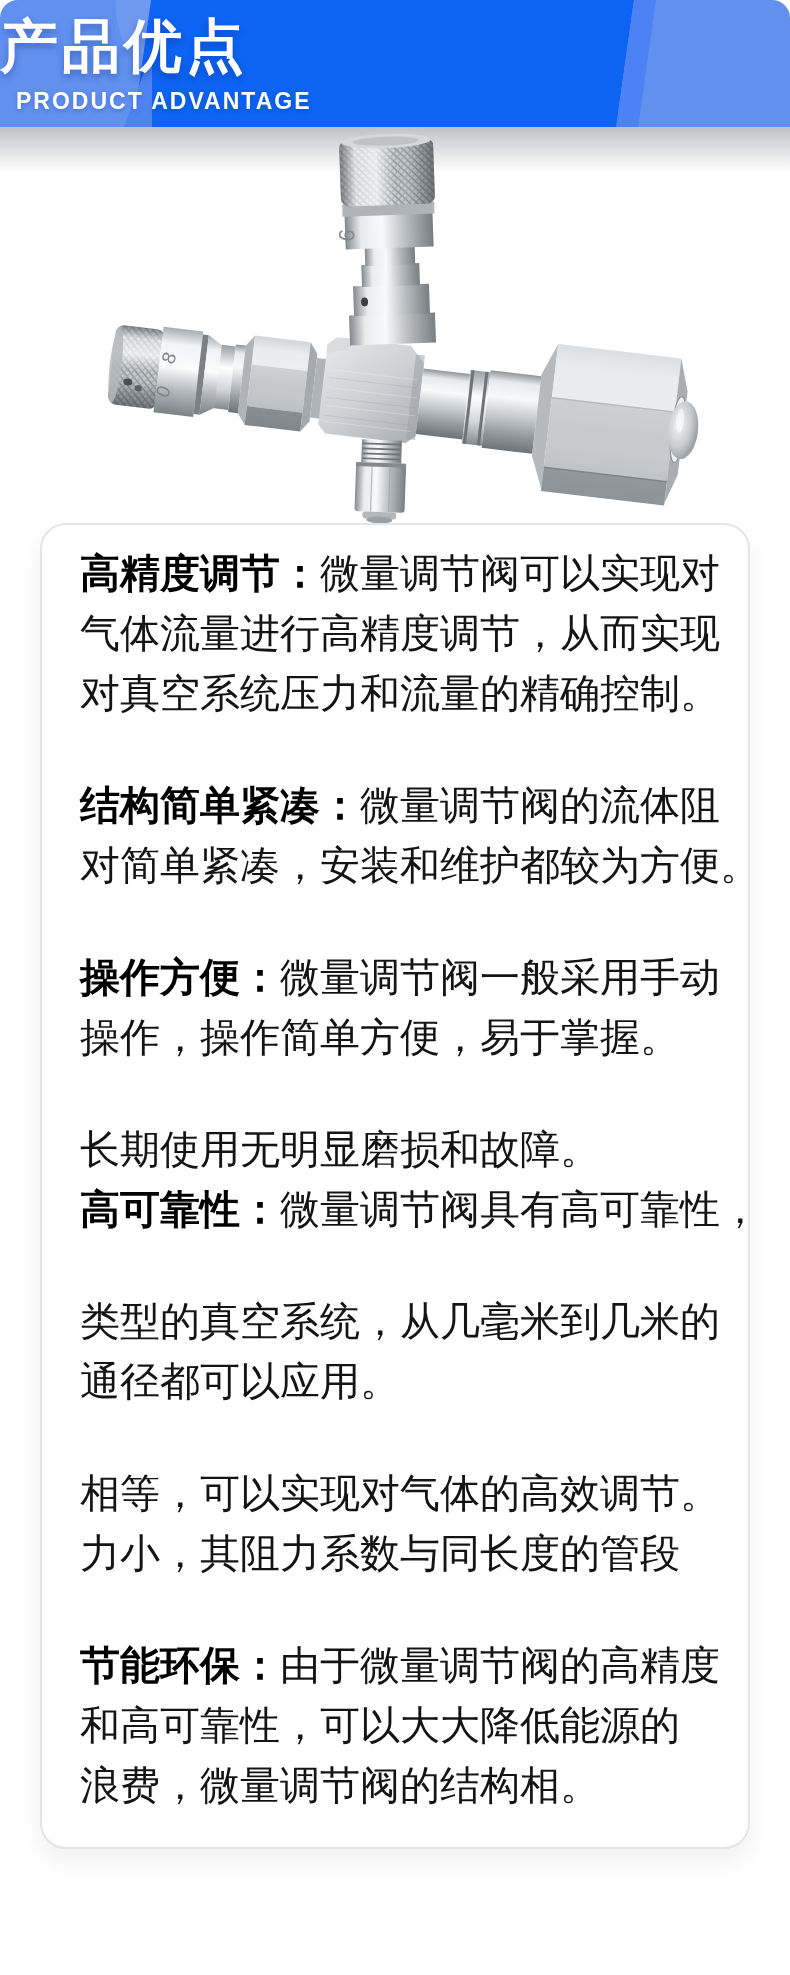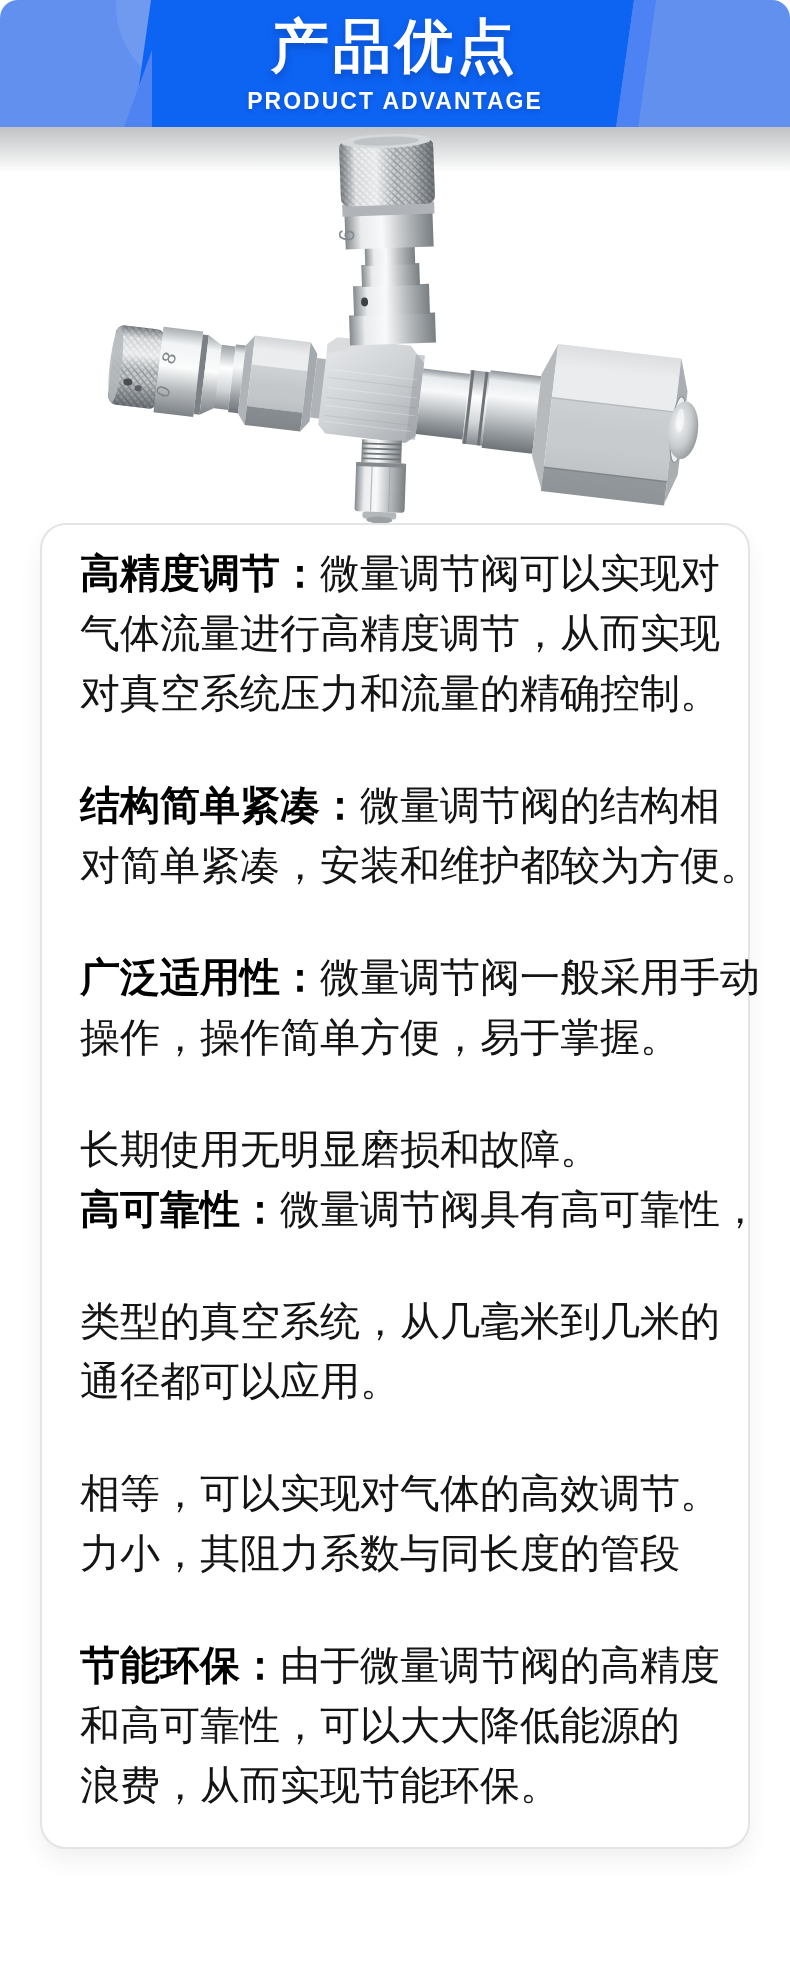--- a/index.html
+++ b/index.html
@@ -19,7 +19,7 @@
   .shape-stripe{left:634px;top:0;width:22px;height:127px;background:#4c82f3;
                 transform:skewX(-8deg);transform-origin:top left;}
   .banner-inner{position:absolute;inset:0;display:flex;flex-direction:column;
-                align-items:center;justify-content:flex-start;}
+                align-items:flex-start;justify-content:flex-start;}
   .banner-title{margin:8px 0 0 0;color:#ffffff;font-size:58px;font-weight:bold;
                 letter-spacing:4px;text-shadow:0 4px 7px rgba(10,40,120,0.35);}
   .banner-sub{margin-top:2px;color:#ffffff;font-size:23px;font-weight:bold;

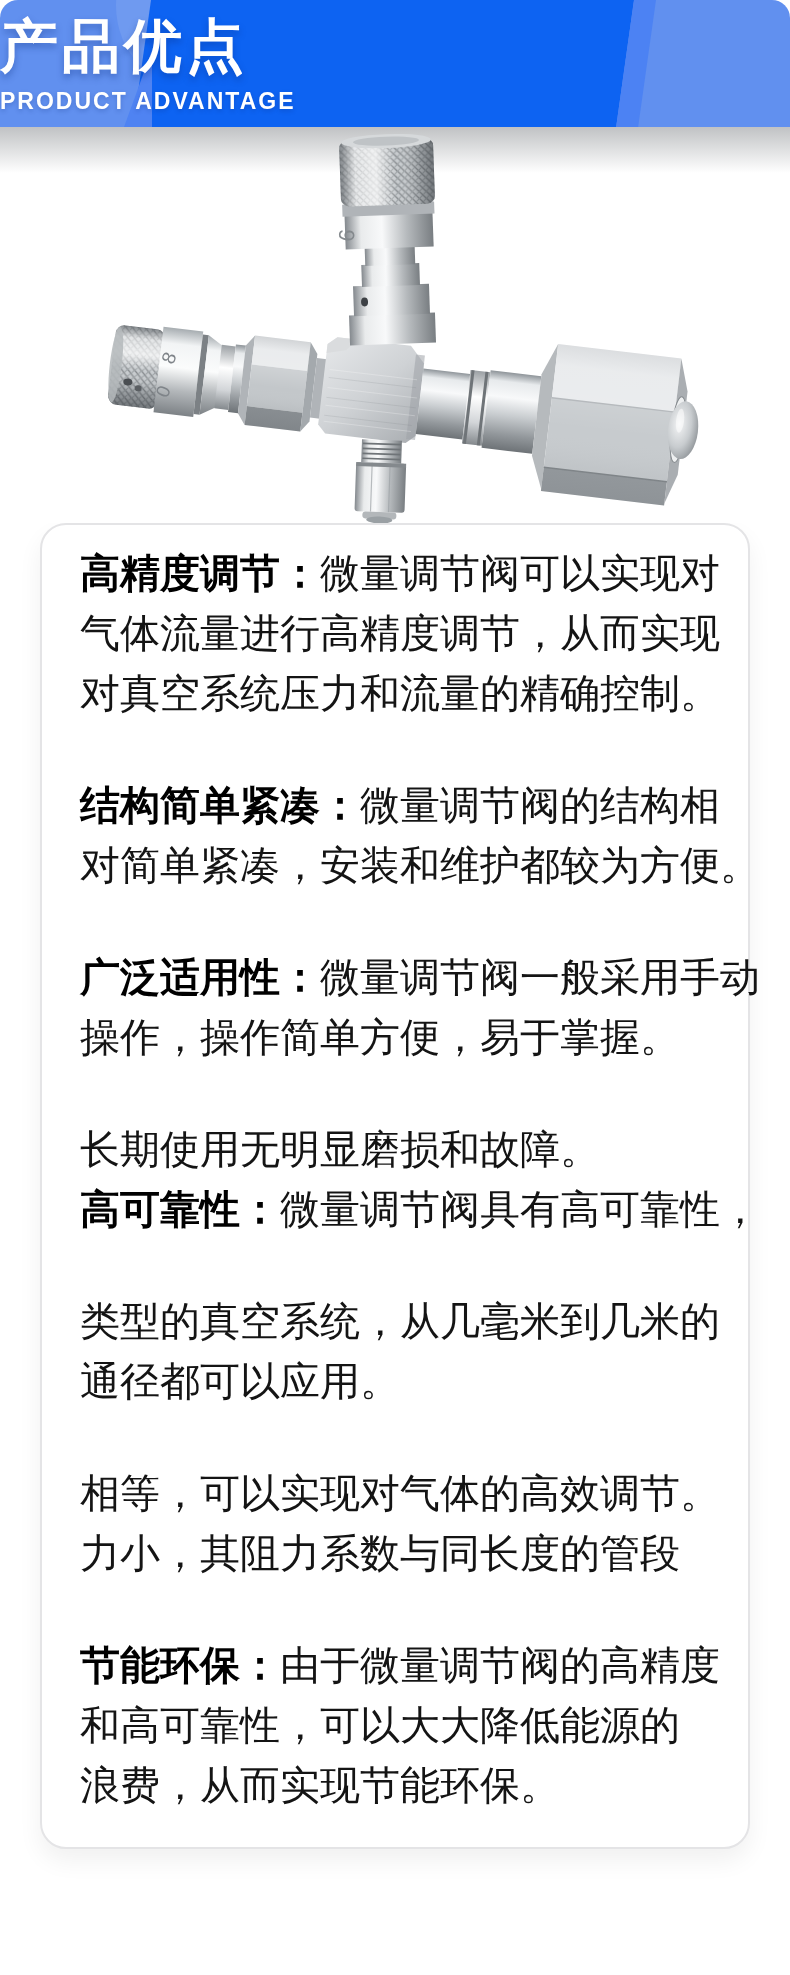--- a/index.html
+++ b/index.html
@@ -23,7 +23,7 @@
   .banner-title{margin:8px 0 0 0;color:#ffffff;font-size:58px;font-weight:bold;
                 letter-spacing:4px;text-shadow:0 4px 7px rgba(10,40,120,0.35);}
   .banner-sub{margin-top:2px;color:#ffffff;font-size:23px;font-weight:bold;
-              letter-spacing:2px;text-shadow:0 2px 4px rgba(10,40,120,0.25);}
+              letter-spacing:2px;text-shadow:0 2px 4px rgba(10,40,120,0.25);margin-left:16px;}
 
   
   .photo-stage{position:relative;width:790px;height:396px;background:#ffffff;}

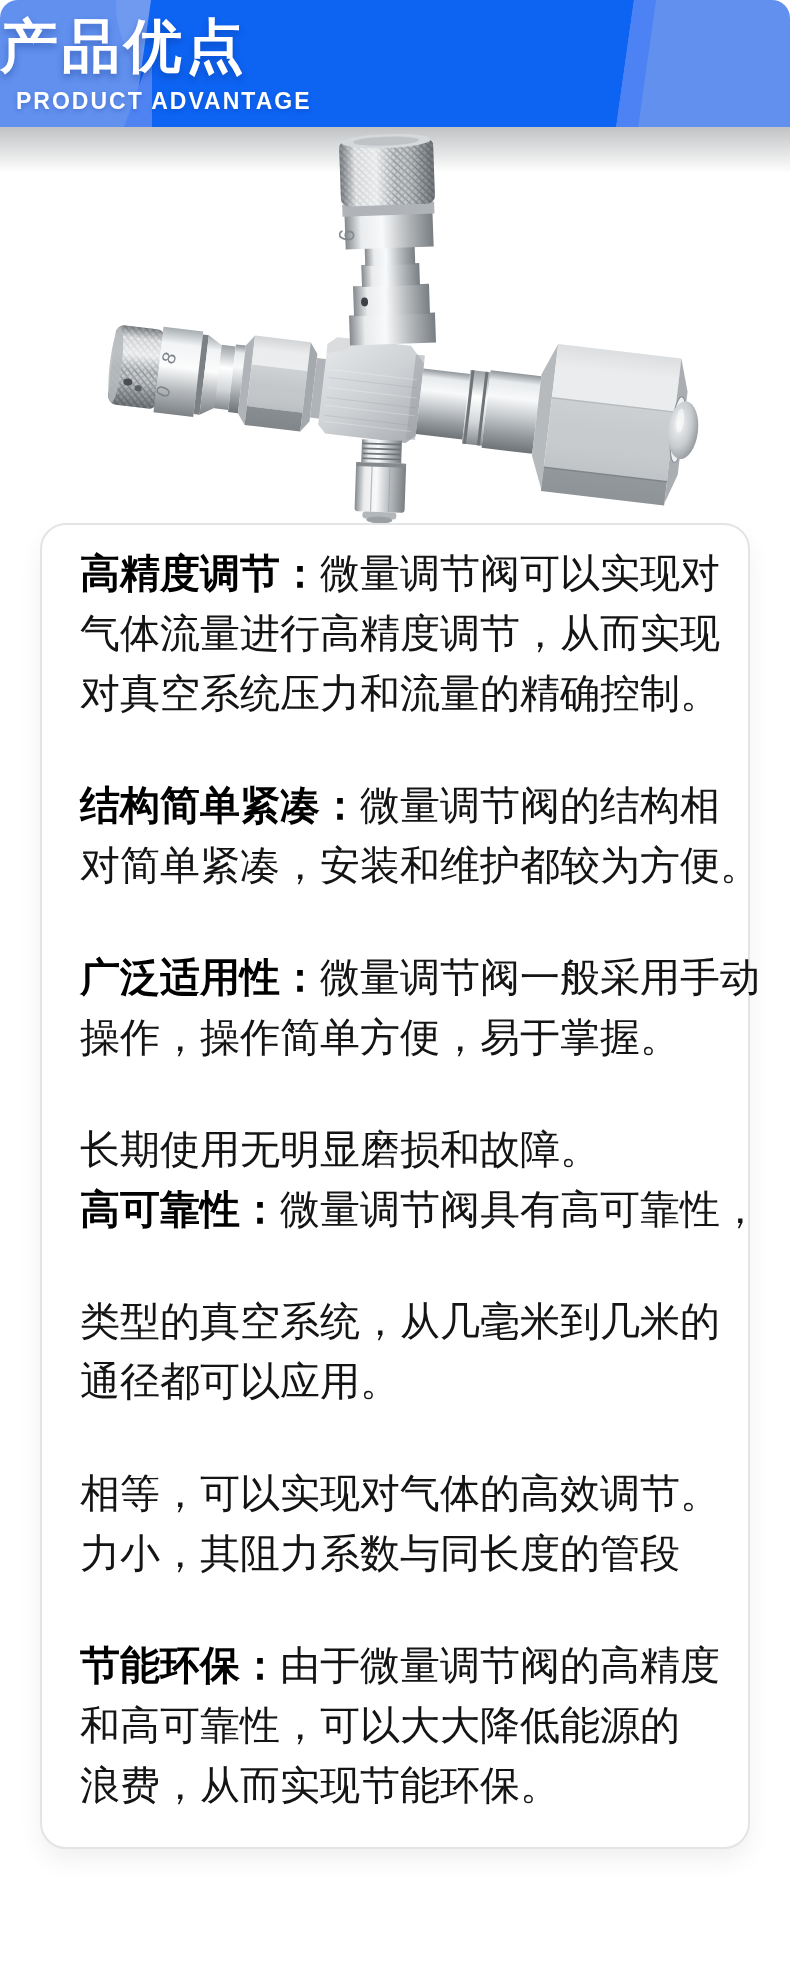--- a/index.html
+++ b/index.html
@@ -238,7 +238,7 @@
     </article>
 
     <article class="adv">
-      <p class="line"><b class="lbl">结构简单紧凑：</b><span>微量调节阀的结构相</span></p>
+      <p class="line"><b class="lbl">结构简单紧凑：</b><span>微量调节阀的流体阻</span></p>
       <p class="line">对简单紧凑，安装和维护都较为方便。</p>
     </article>
 

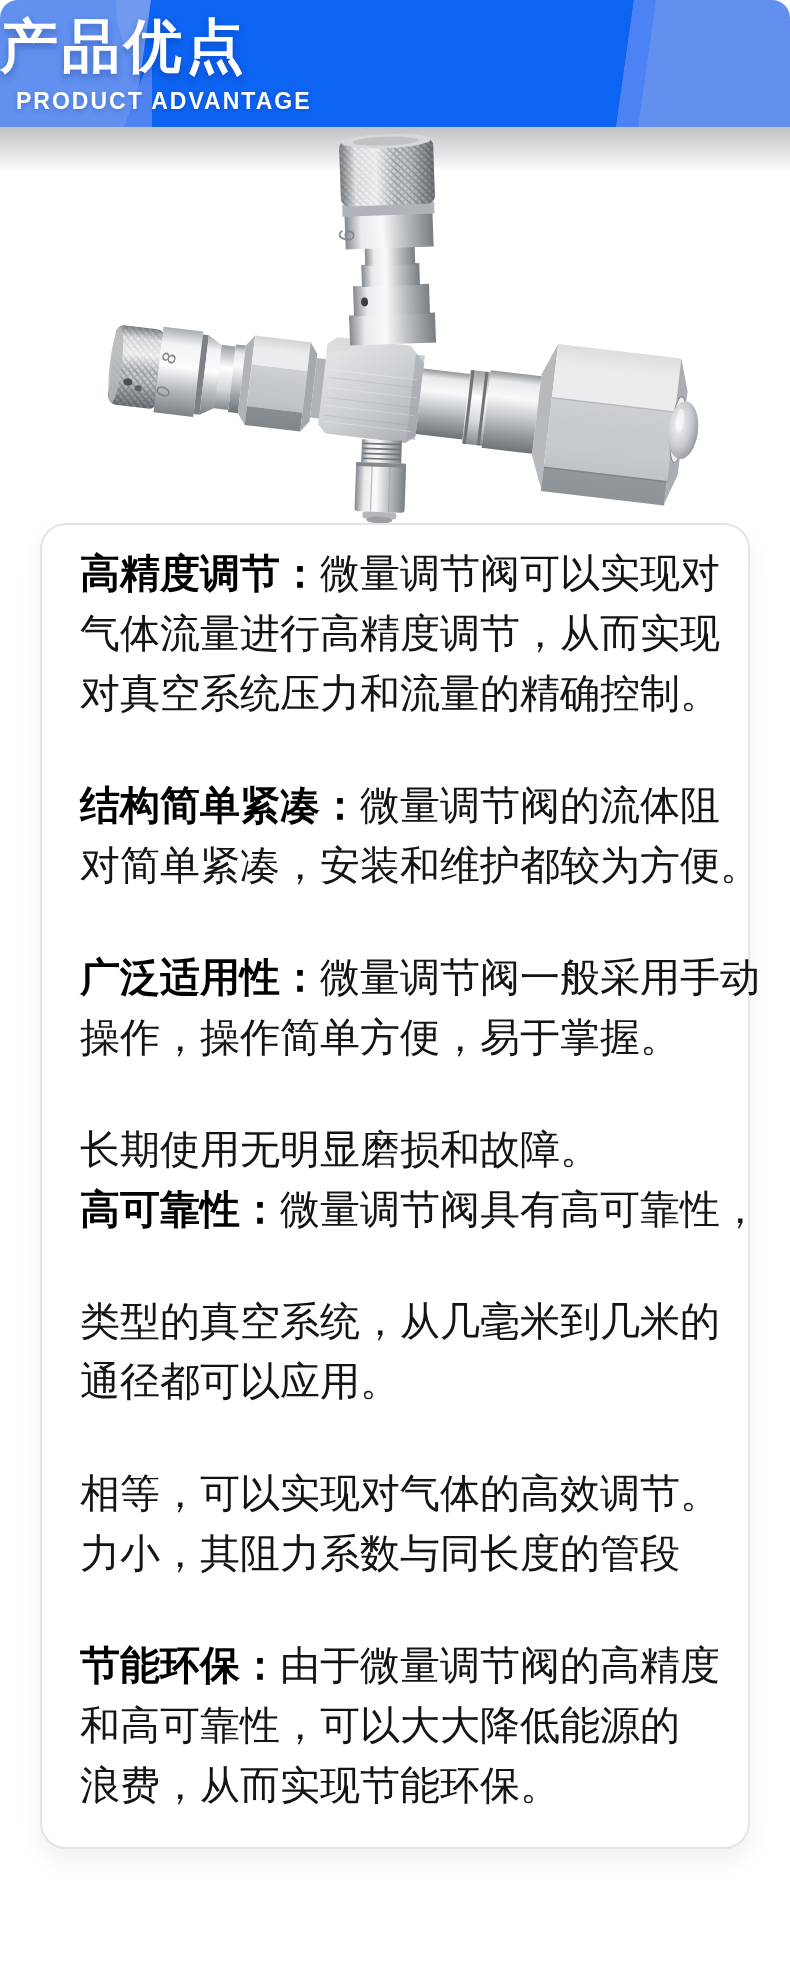--- a/index.html
+++ b/index.html
@@ -243,7 +243,7 @@
     </article>
 
     <article class="adv">
-      <p class="line"><b class="lbl">广泛适用性：</b><span>微量调节阀一般采用手动</span></p>
+      <p class="line"><b class="lbl">操作方便：</b><span>微量调节阀一般采用手动</span></p>
       <p class="line">操作，操作简单方便，易于掌握。</p>
     </article>
 

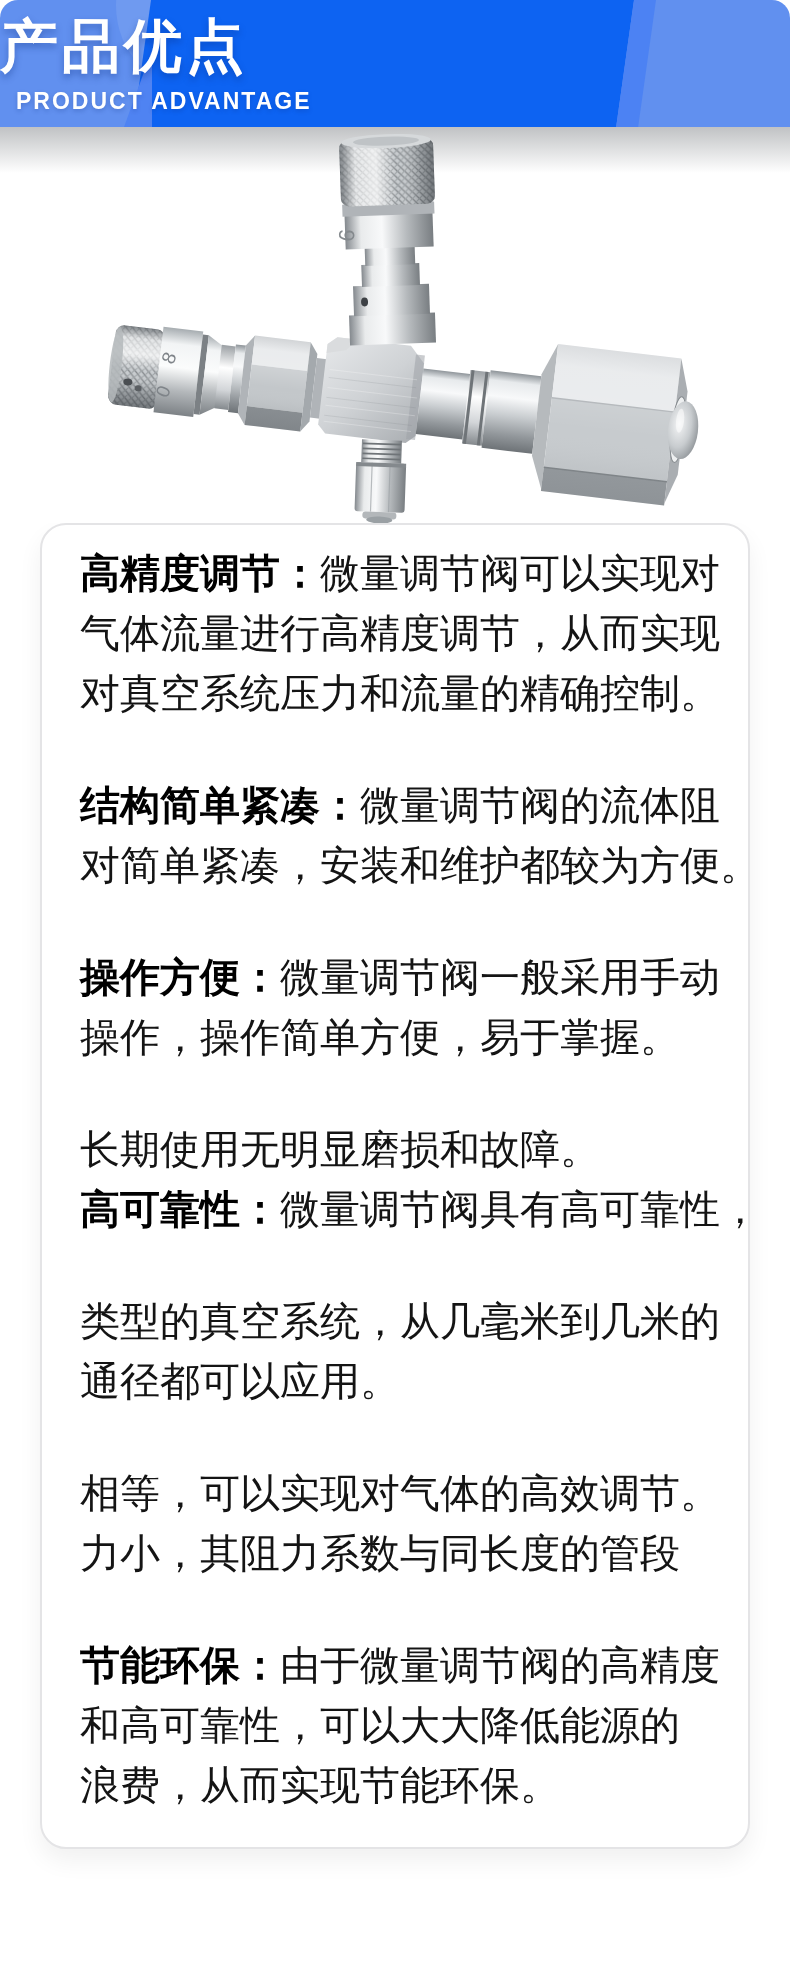--- a/index.html
+++ b/index.html
@@ -265,7 +265,7 @@
     <article class="adv">
       <p class="line"><b class="lbl">节能环保：</b><span>由于微量调节阀的高精度</span></p>
       <p class="line">和高可靠性，可以大大降低能源的</p>
-      <p class="line">浪费，从而实现节能环保。</p>
+      <p class="line">浪费，微量调节阀的结构相。</p>
     </article>
 
   </section>

